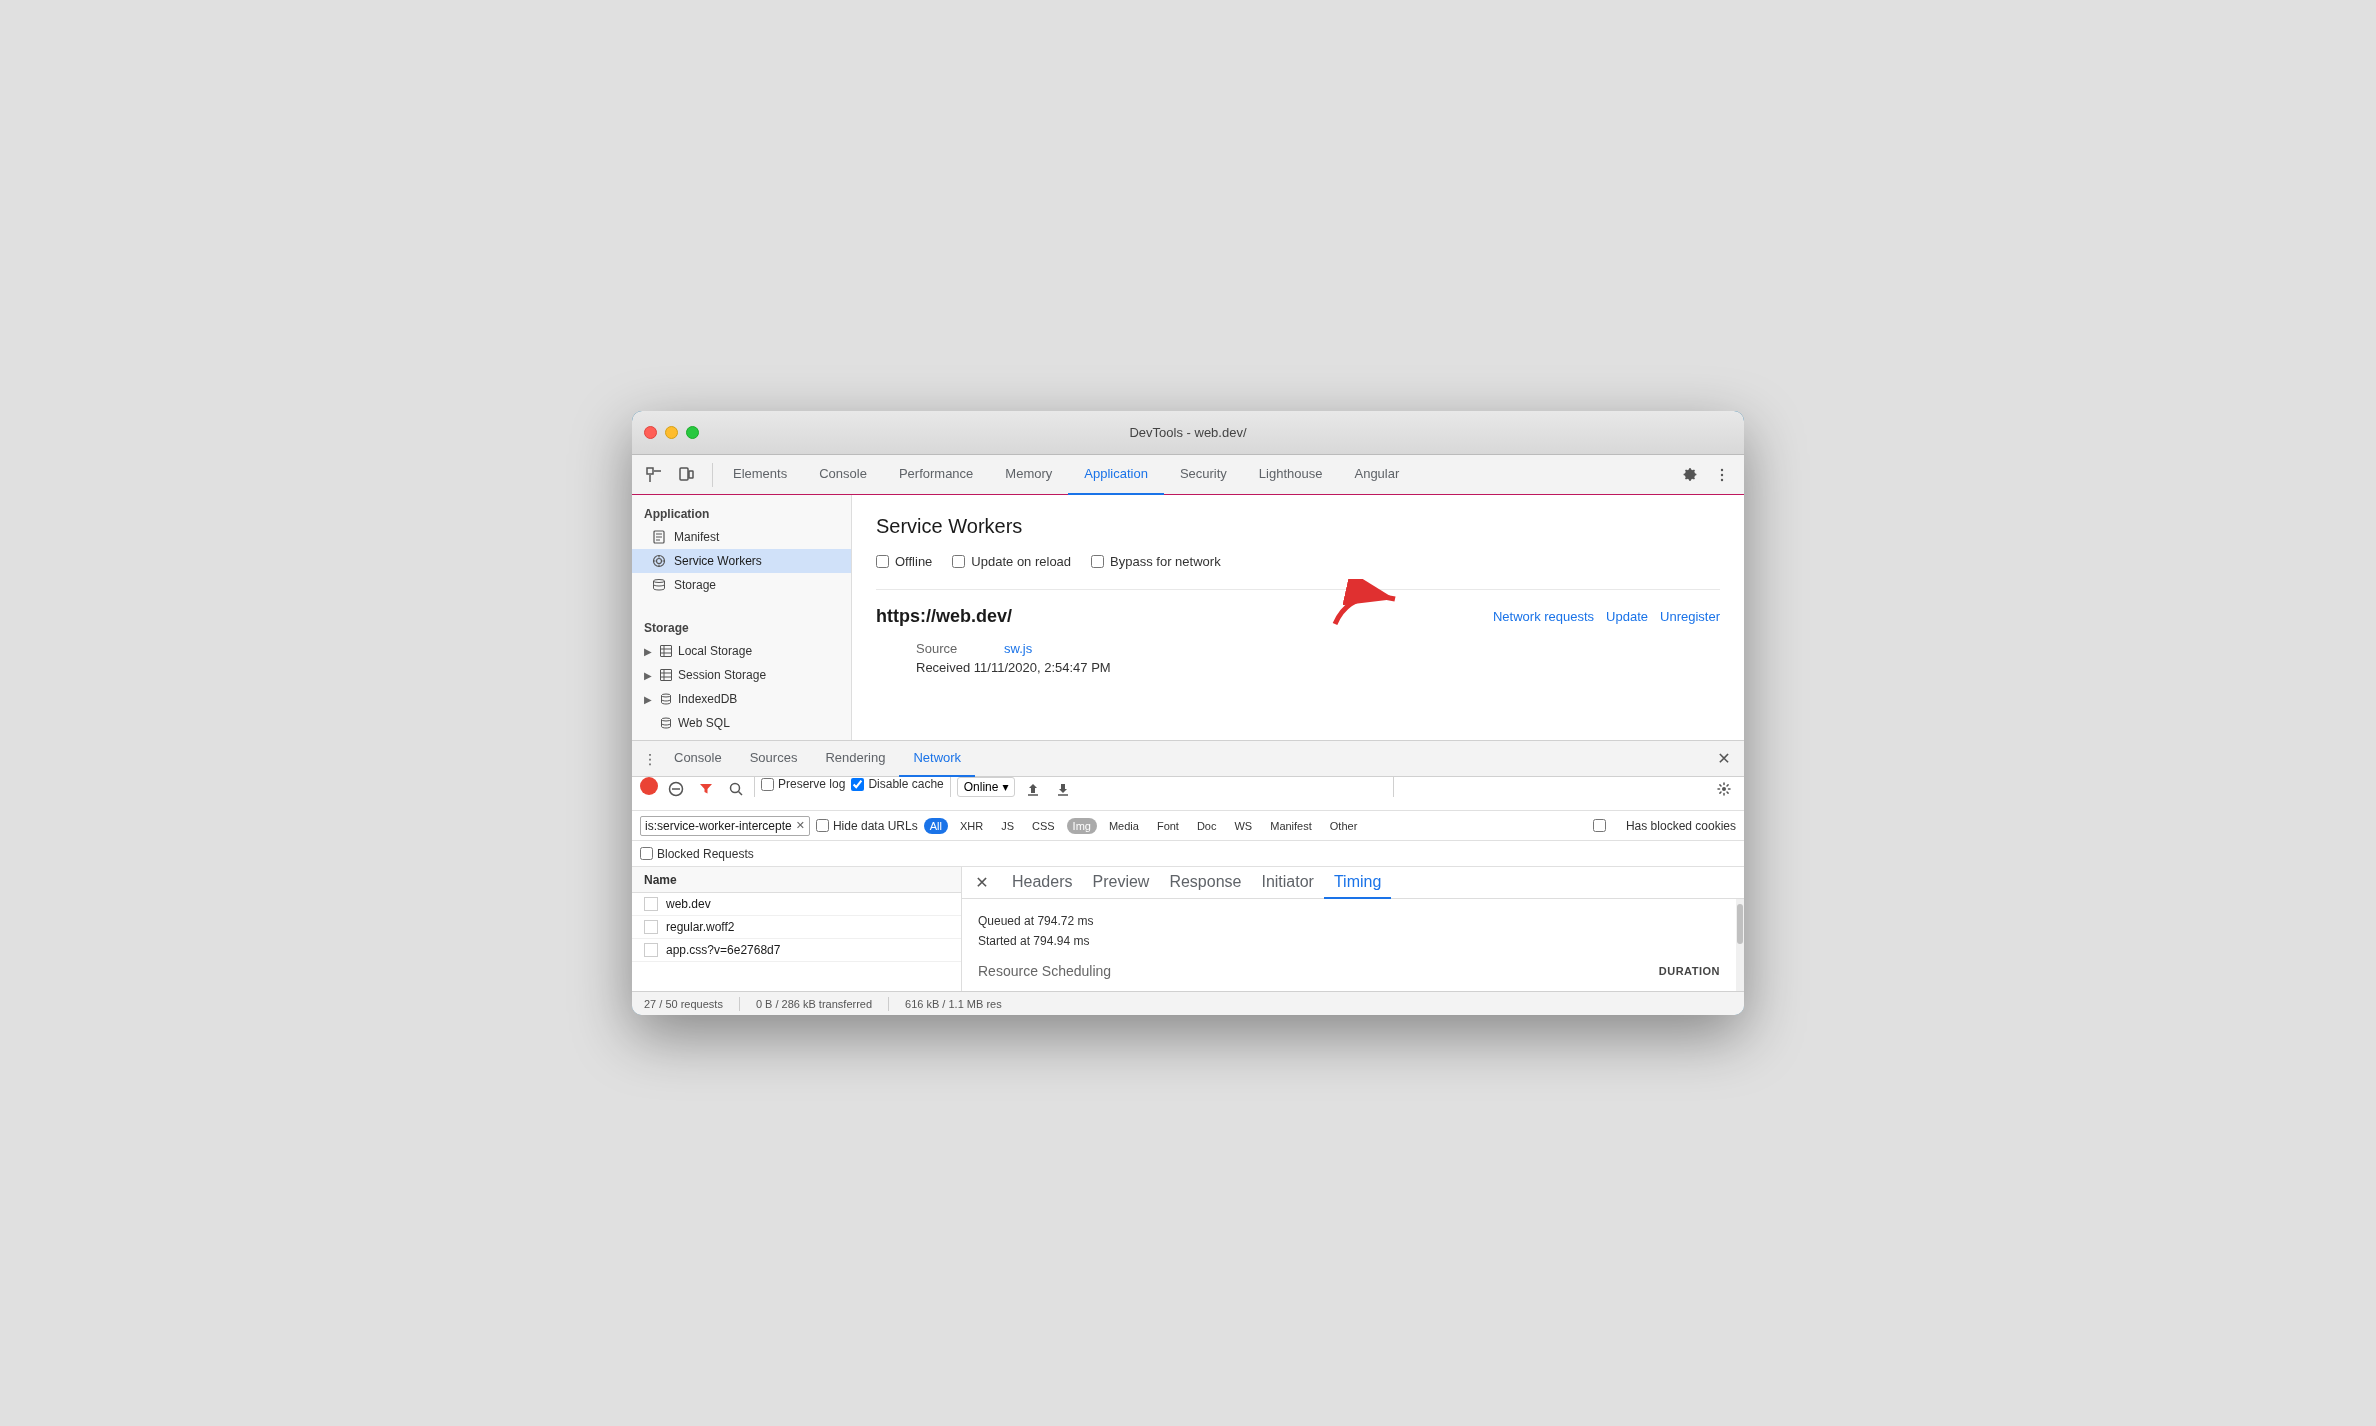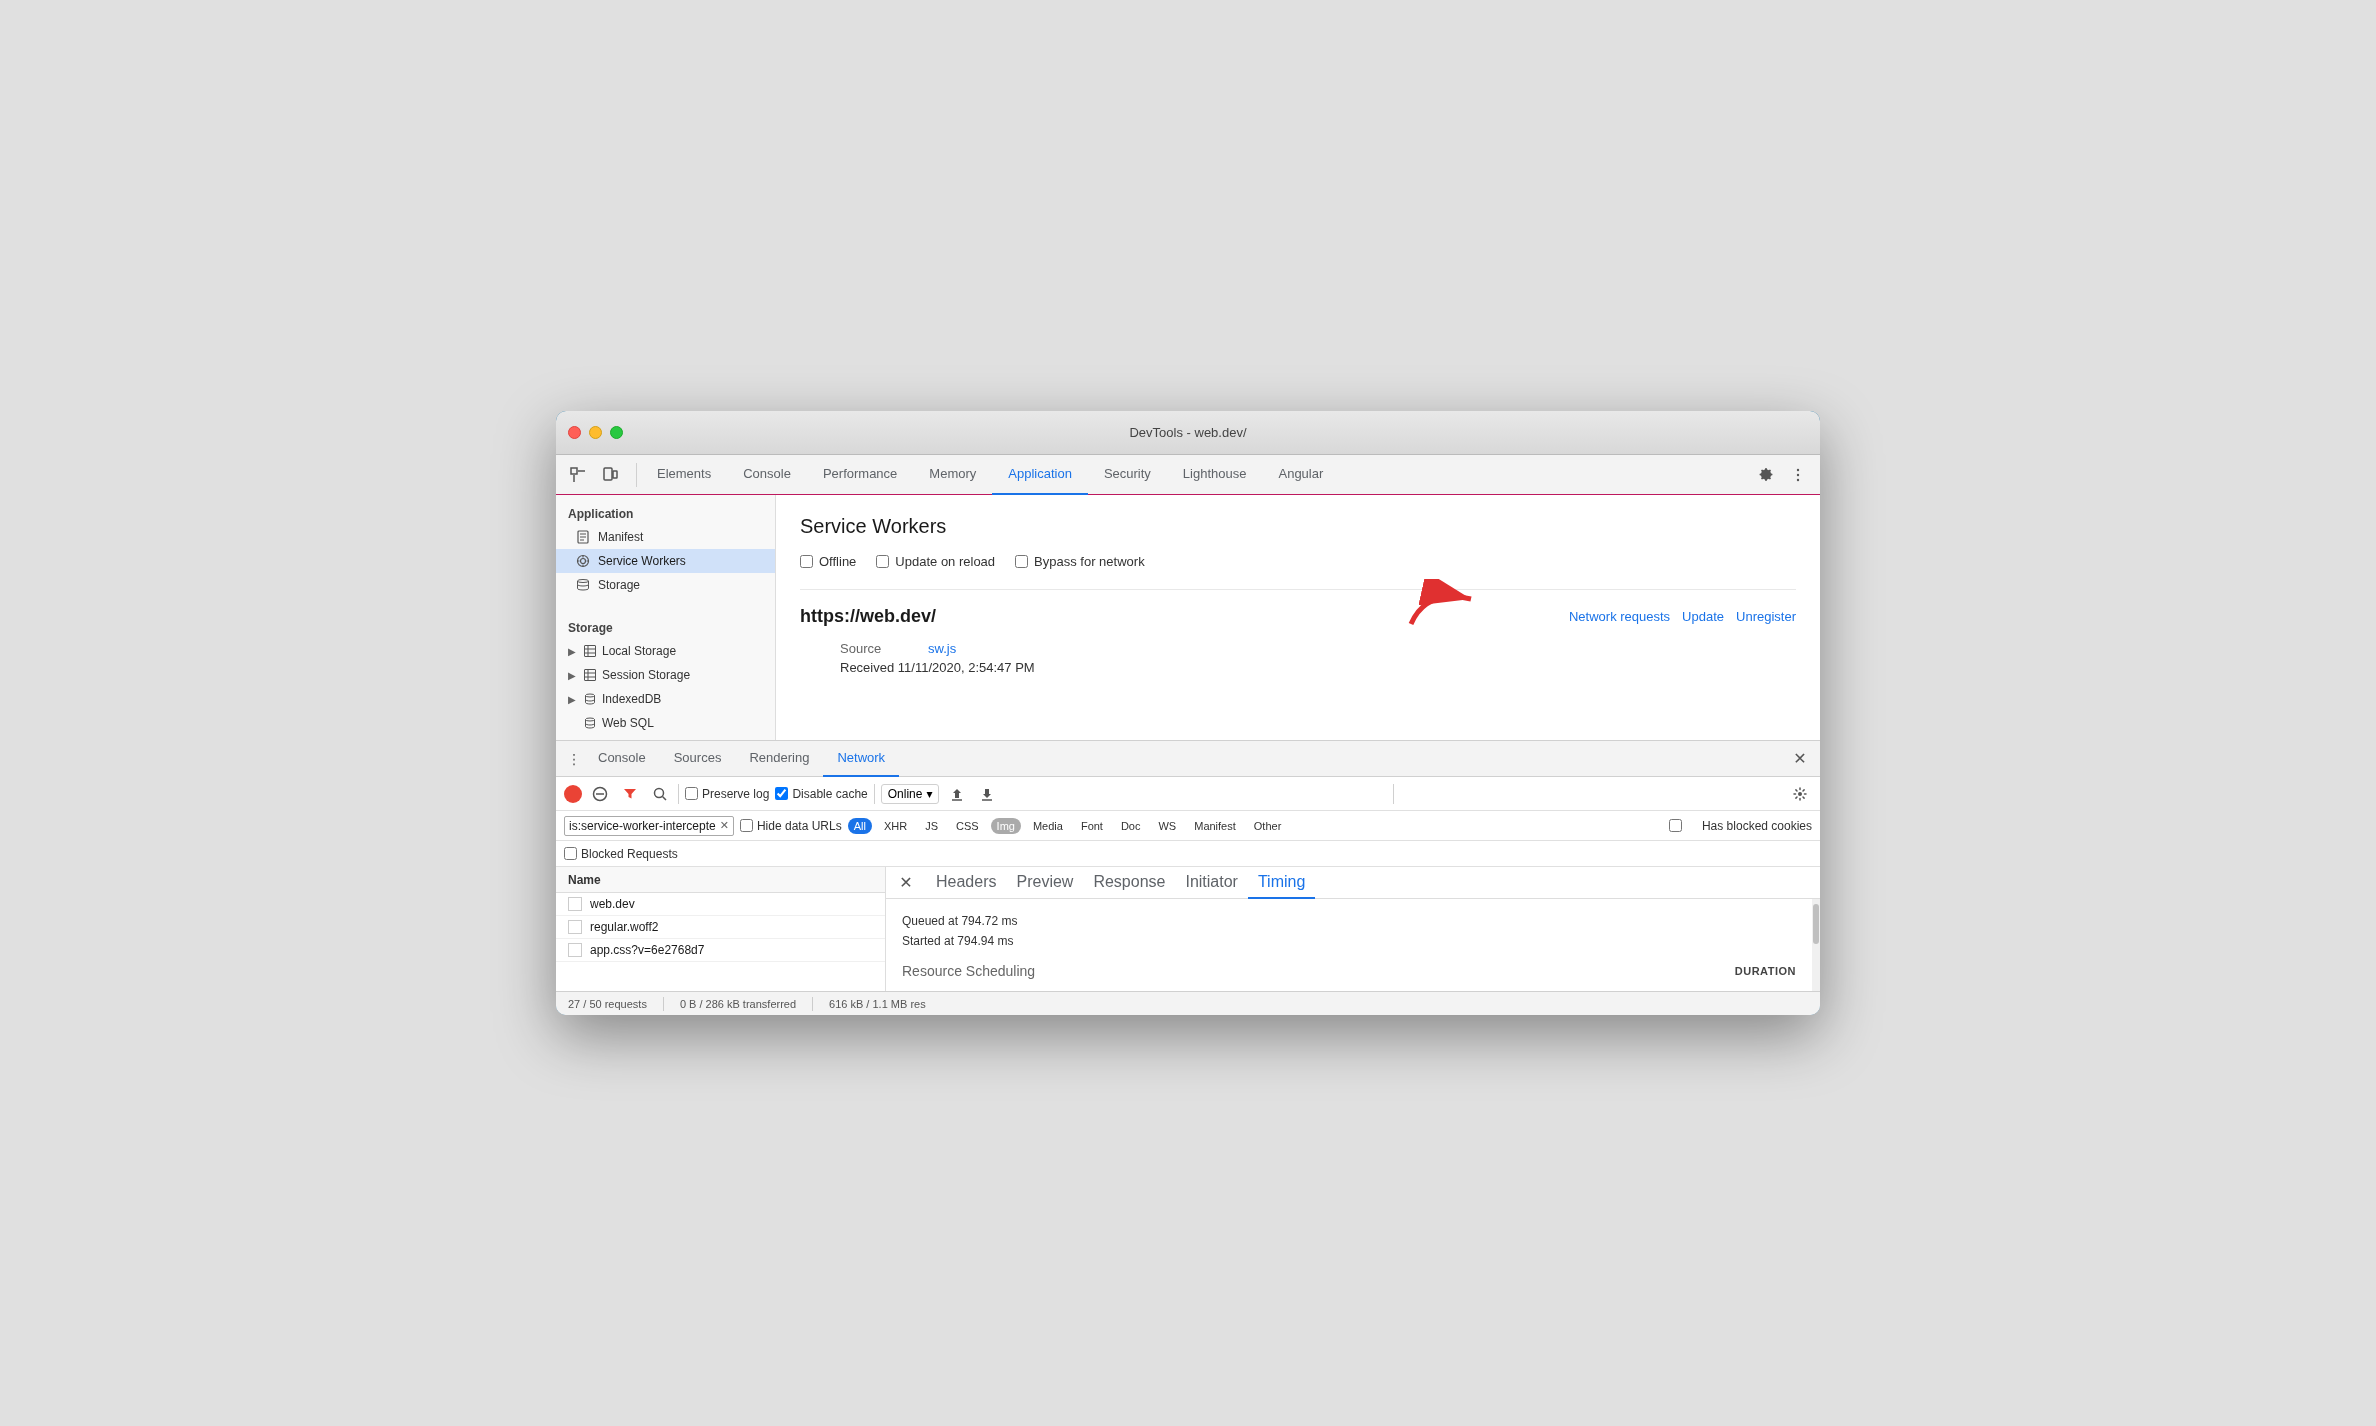--- a/index.html
+++ b/index.html
@@ -12,7 +12,7 @@
       font-family: -apple-system, BlinkMacSystemFont, 'Segoe UI', sans-serif;
     }
     .window {
-      width: 1264px;
+      width: 1112px;
       border-radius: 10px;
       overflow: hidden;
       box-shadow: 0 20px 60px rgba(0,0,0,0.4);

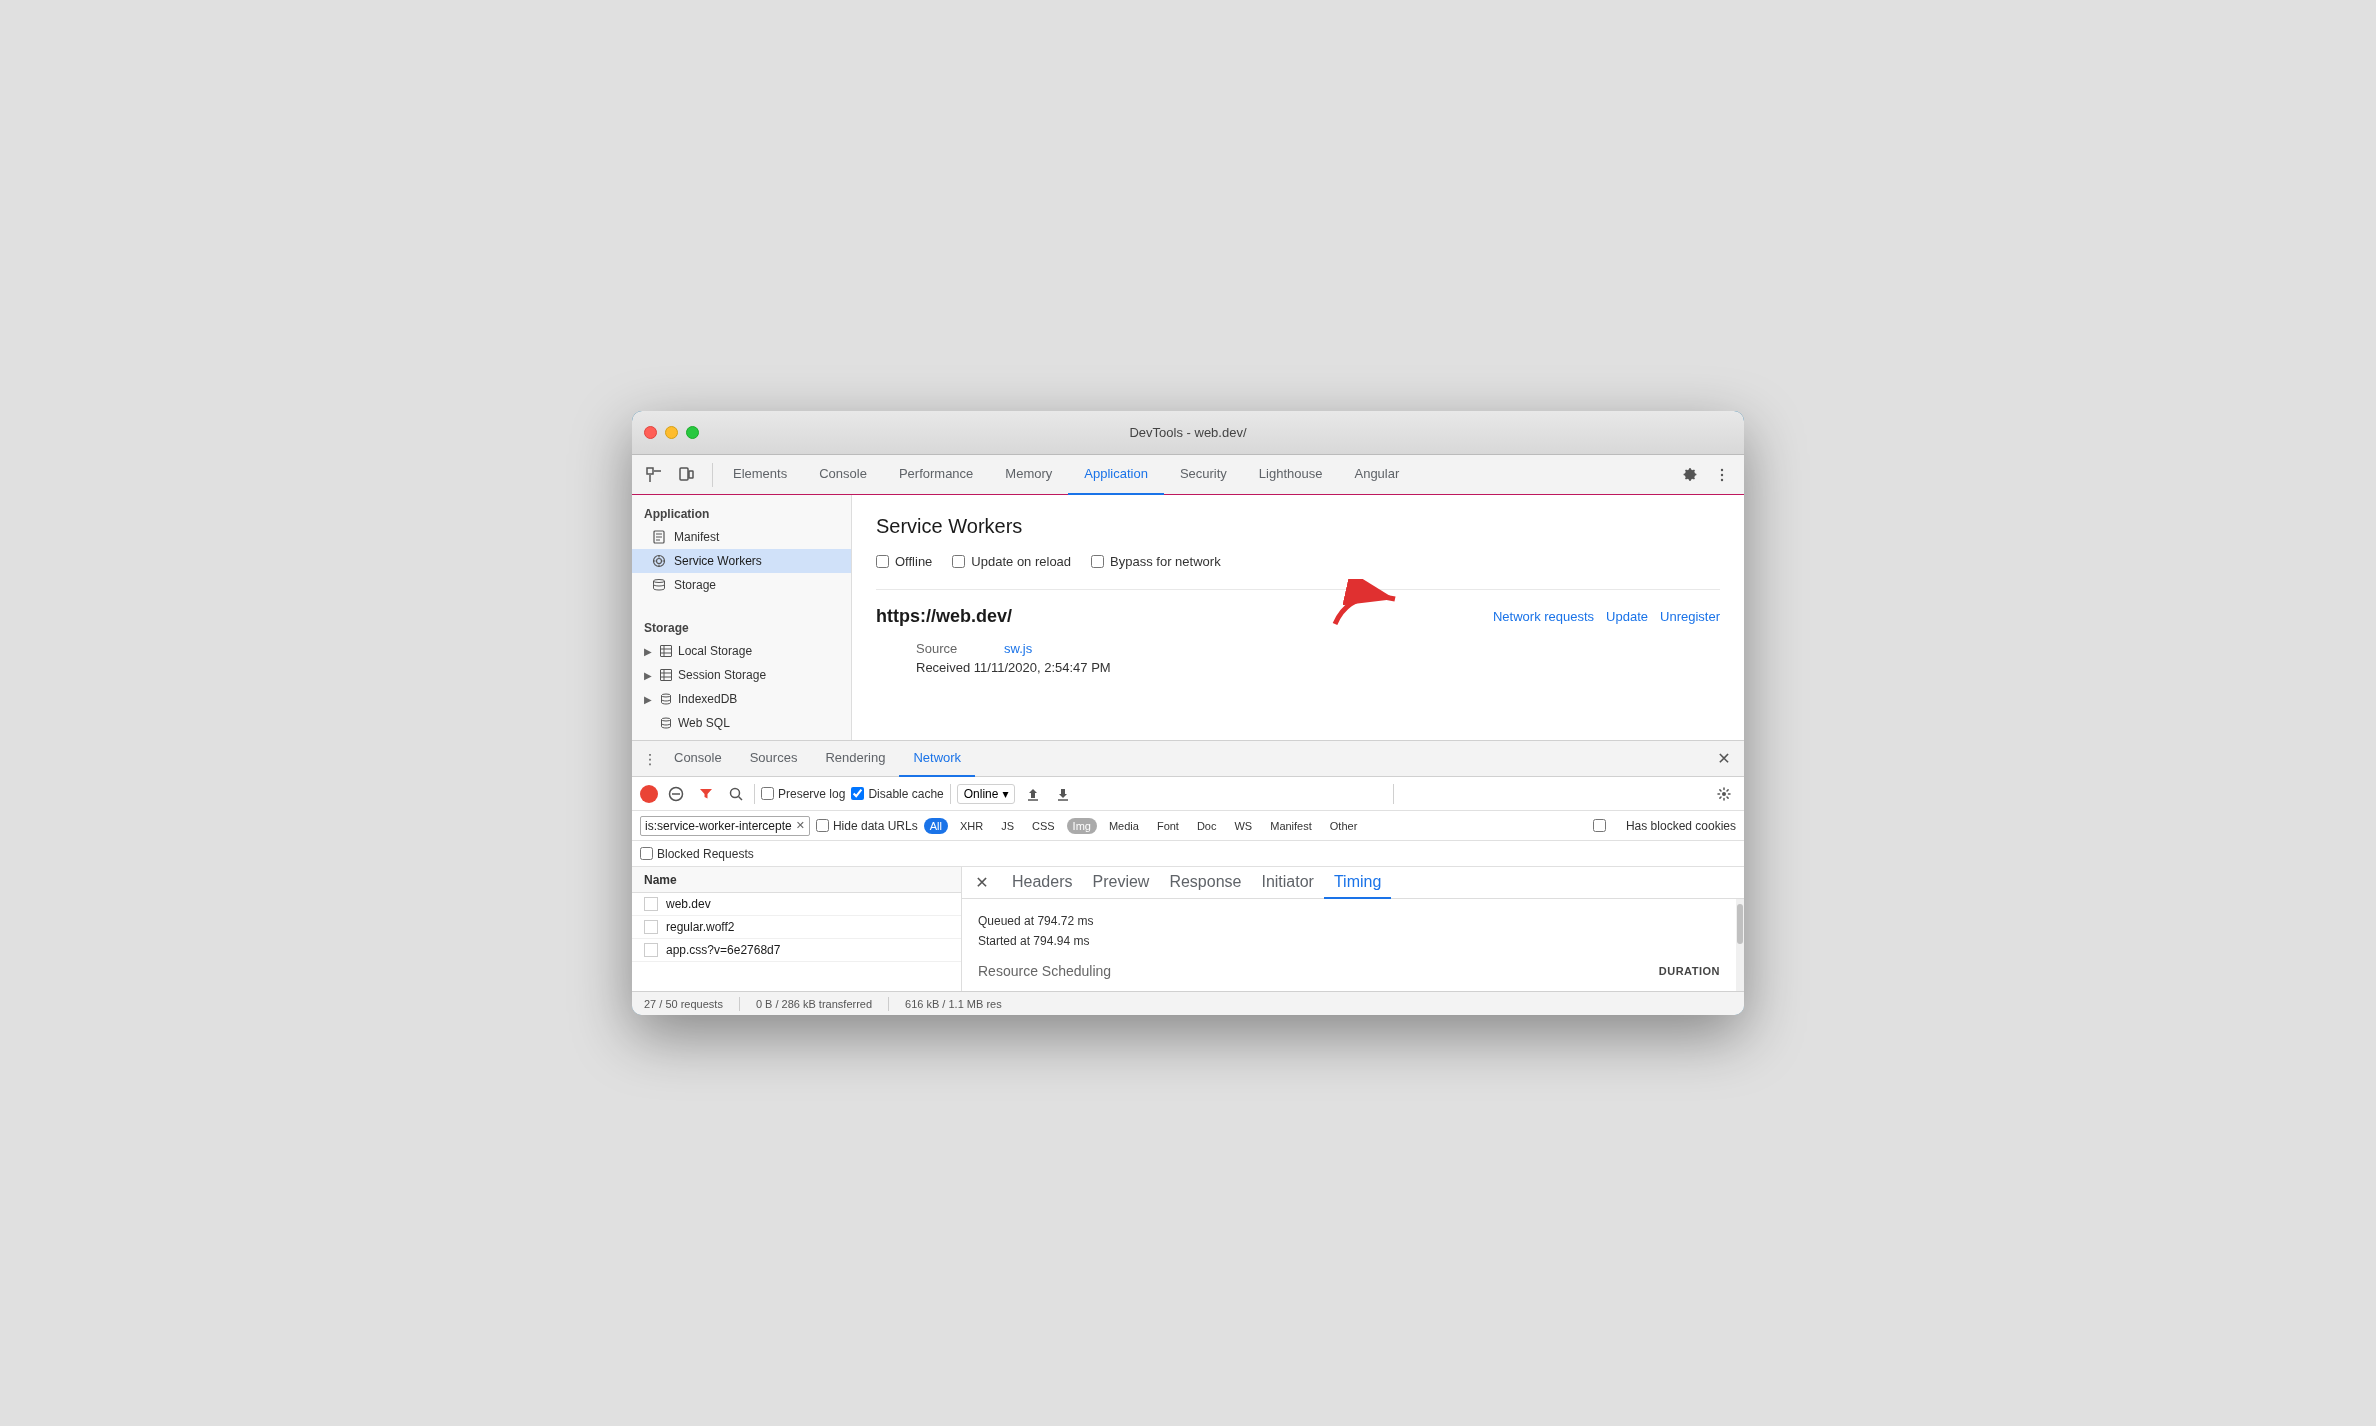--- a/index.html
+++ b/index.html
@@ -298,7 +298,7 @@
     
     .network-toolbar {
       display: flex;
-      align-items: center;
+      align-items: flex-start;
       height: 34px;
       padding: 0 8px;
       gap: 6px;

